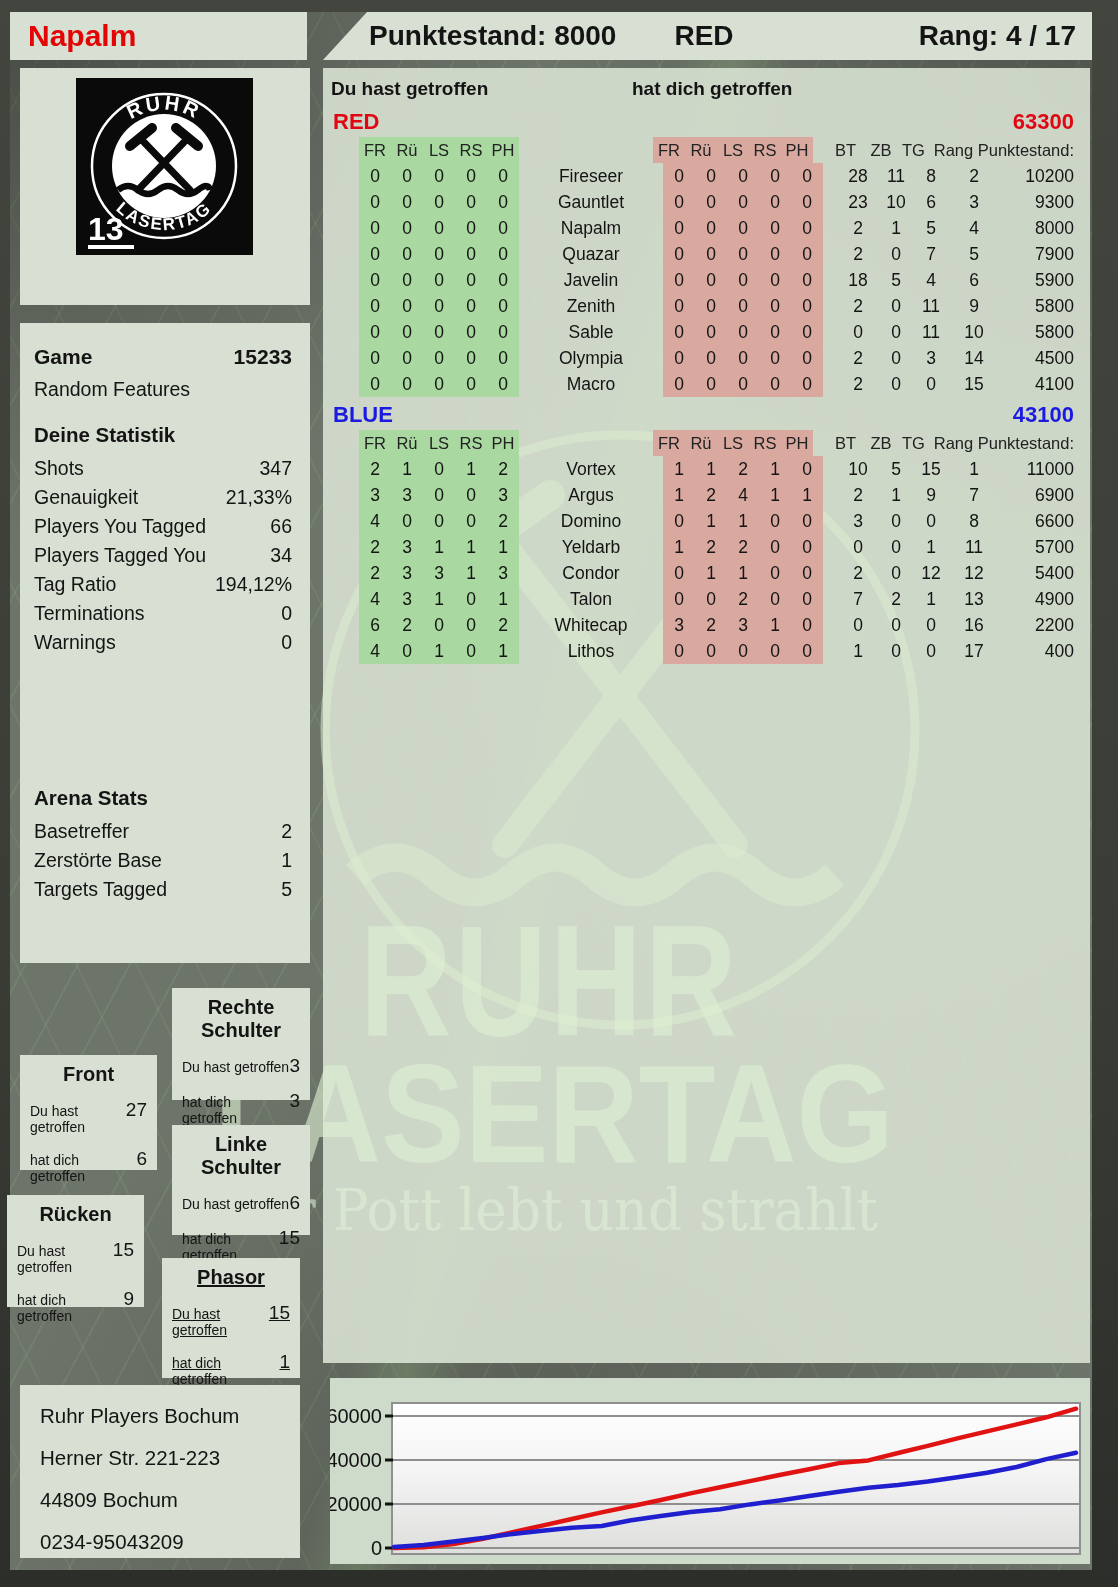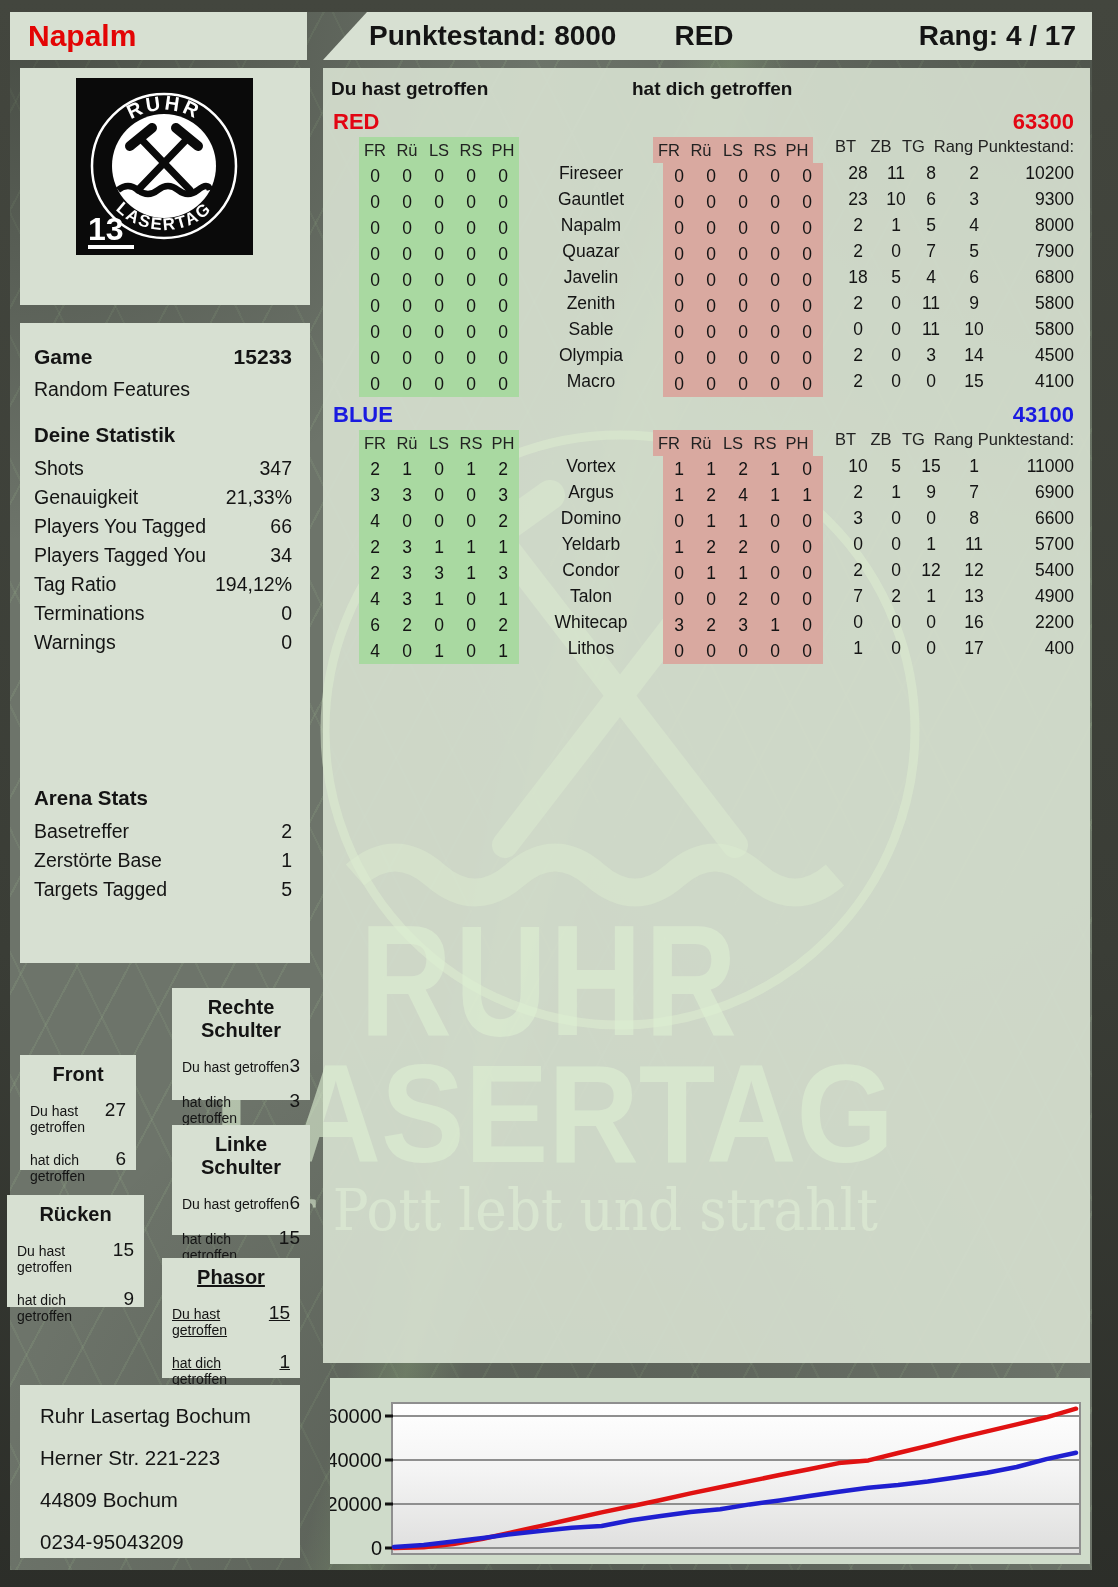--- a/index.html
+++ b/index.html
@@ -51,7 +51,7 @@
   .col-heads .you-h{width:301px;}
   .team-head{display:flex;justify-content:space-between;align-items:center;height:30px;
     font-weight:bold;font-size:22px;padding:0 2px;margin-top:3px;}
-  .trow{display:flex;align-items:flex-start;height:26px;font-size:17.5px;padding-left:28px;}
+  .trow{display:flex;align-items:center;height:26px;font-size:17.5px;padding-left:28px;}
   .trow.thead{font-size:16.5px;color:#222;}
   .hb{display:flex;width:160px;height:100%;align-items:center;}
   .hb span{width:32px;text-align:center;}

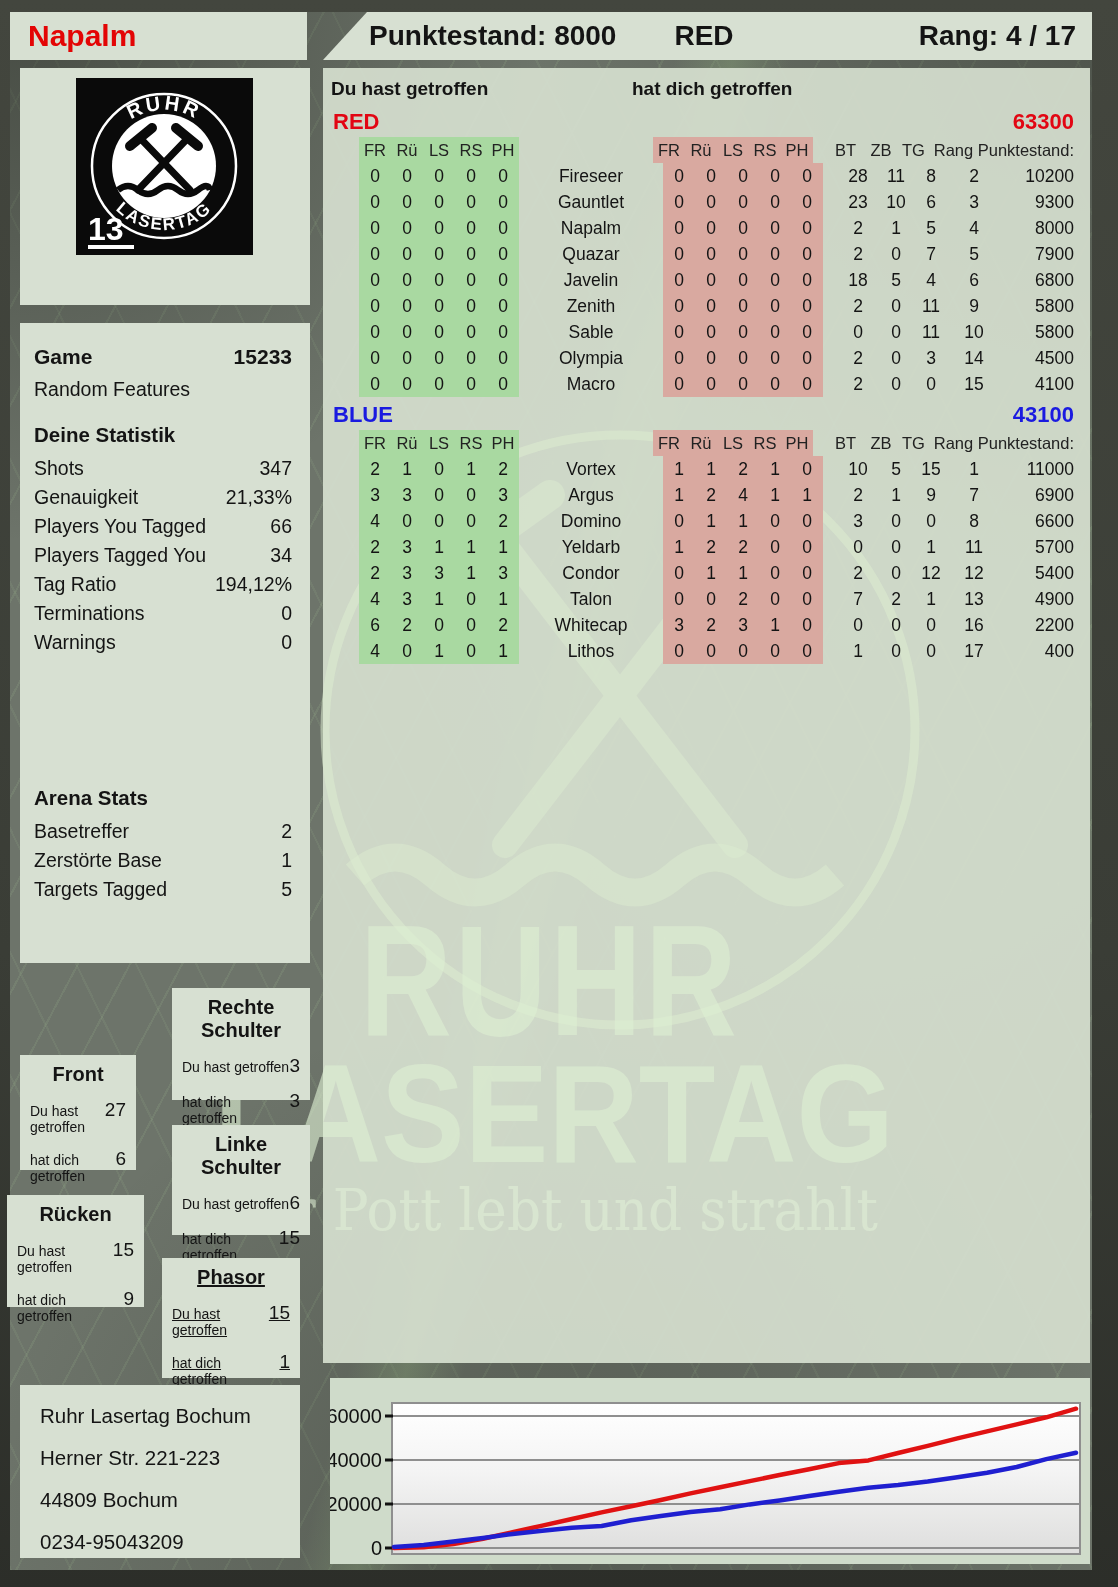--- a/index.html
+++ b/index.html
@@ -353,7 +353,7 @@
             <span class="cs c1">5</span>
             <span class="cs c2">4</span>
             <span class="cs c3">6</span>
-            <span class="pts">6800</span>
+            <span class="pts">5900</span>
           </div>
           <div class="trow">
             <div class="hb g">

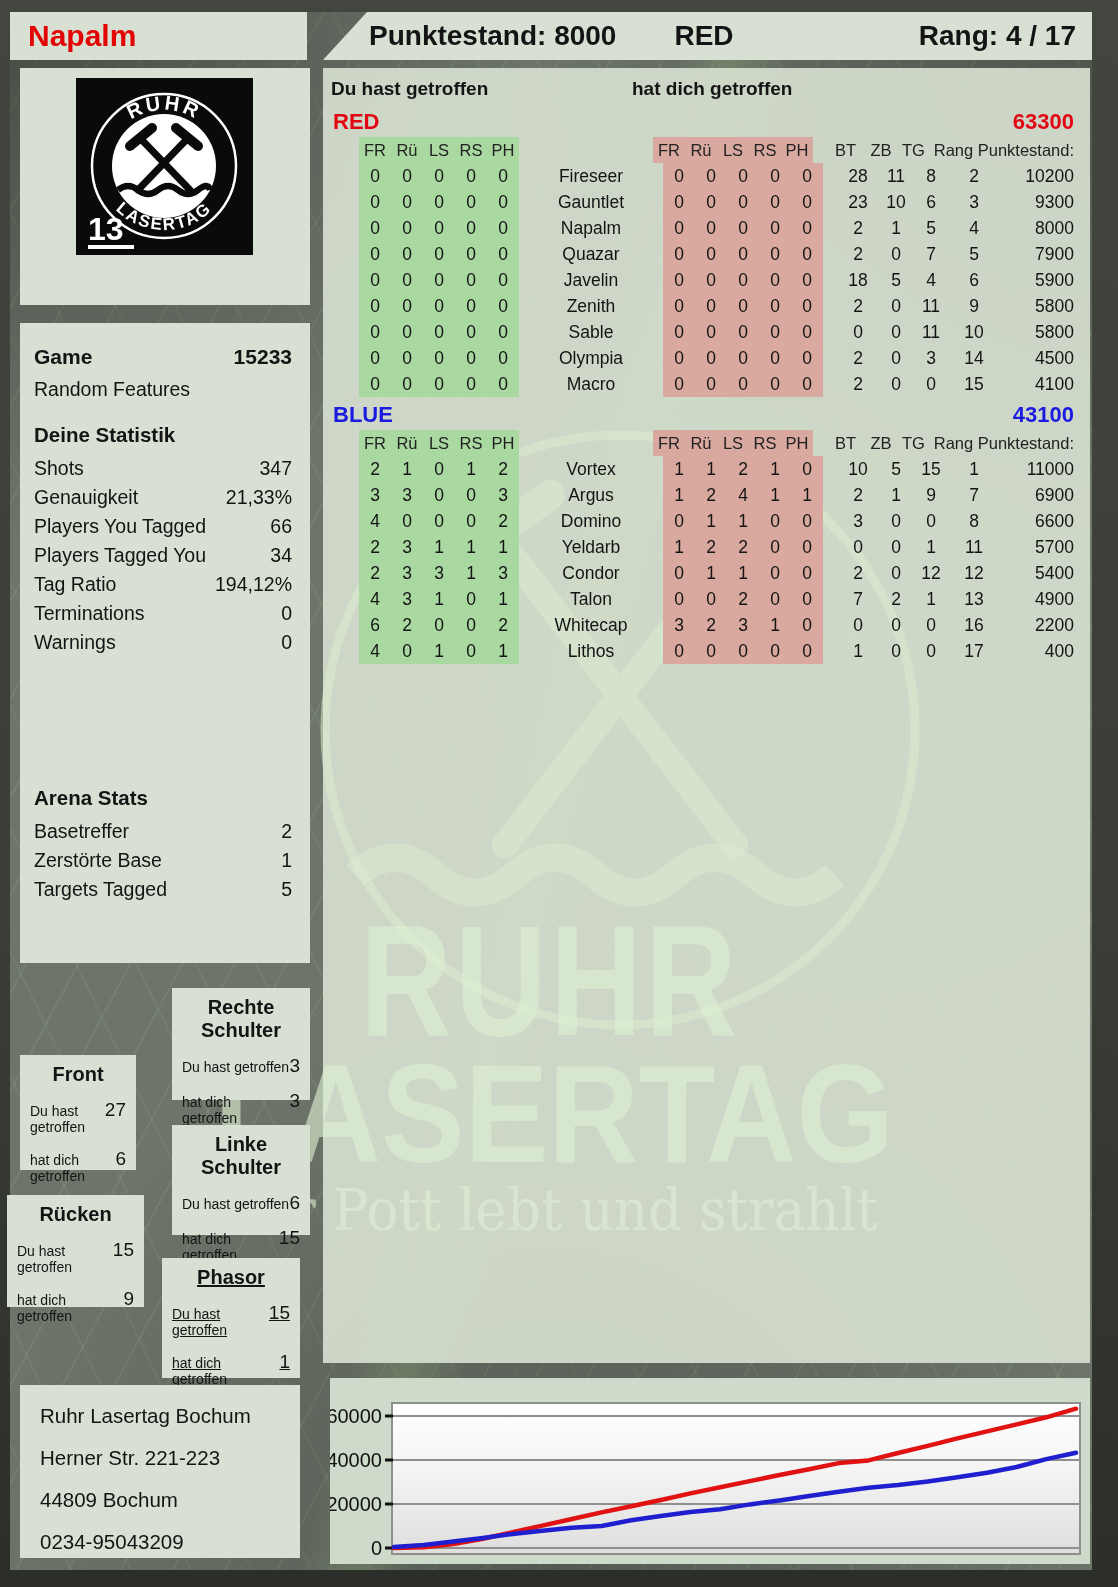--- a/index.html
+++ b/index.html
@@ -68,7 +68,7 @@
   .bp h3{margin:0 0 2px;text-align:center;font-size:20px;}
   .bprow{display:flex;justify-content:space-between;align-items:baseline;margin-top:13px;font-size:14px;}
   .bprow .bv{font-size:19px;}
-  .bp-front{left:20px;top:1055px;width:116px;height:115px;}
+  .bp-front{left:20px;top:1055px;width:137px;height:115px;}
   .bp-ruecken{left:7px;top:1195px;width:137px;height:112px;}
   .bp-rs{left:172px;top:988px;width:138px;height:112px;}
   .bp-ls{left:172px;top:1125px;width:138px;height:110px;}

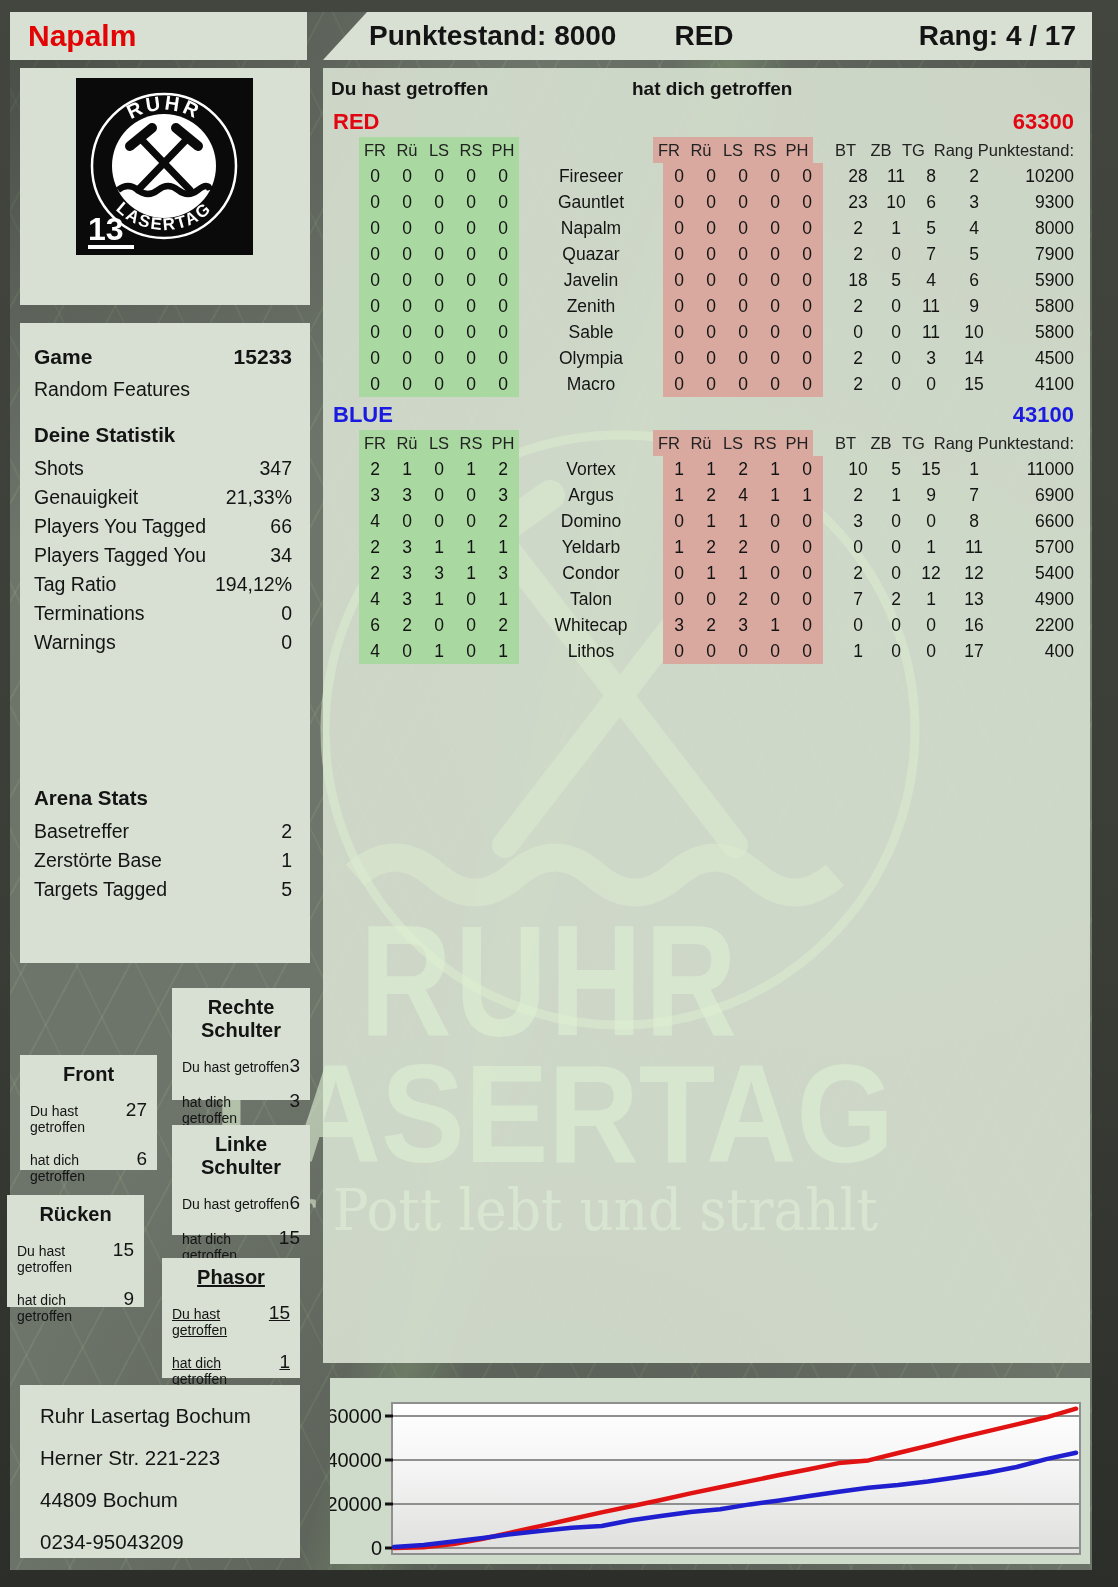--- a/index.html
+++ b/index.html
@@ -747,7 +747,7 @@
   </div>
 
   <div class="panel address z3">
-    <div>Ruhr Lasertag Bochum</div>
+    <div>Ruhr Players Bochum</div>
     <div>Herner Str. 221-223</div>
     <div>44809 Bochum</div>
     <div>0234-95043209</div>

